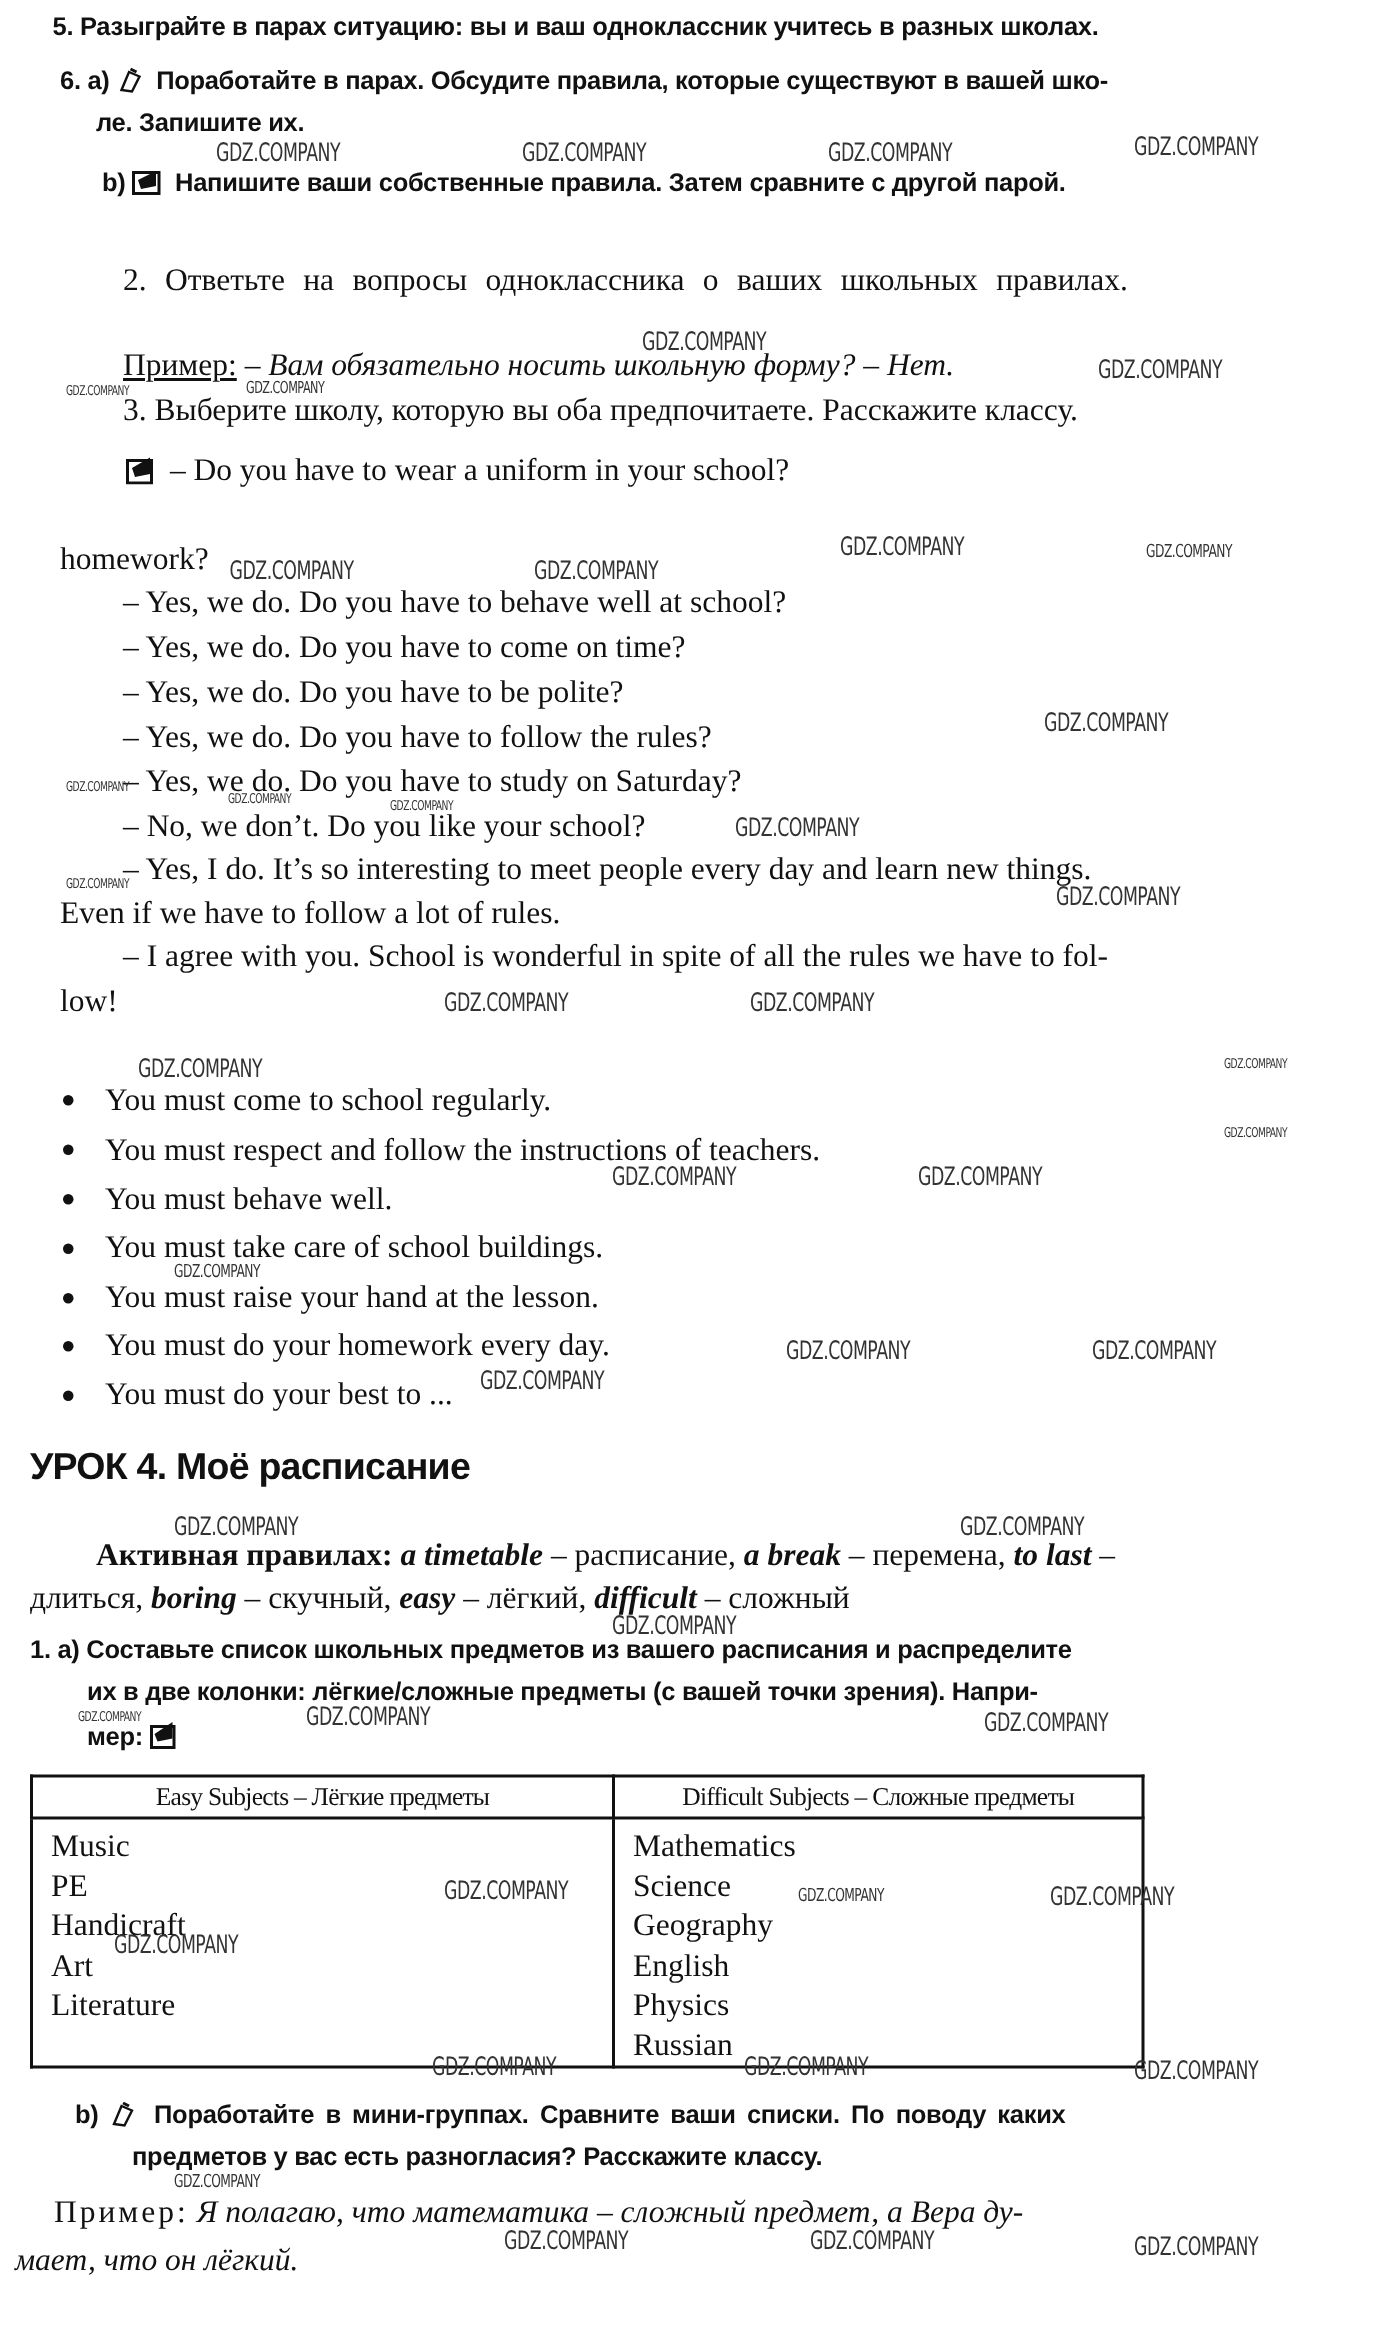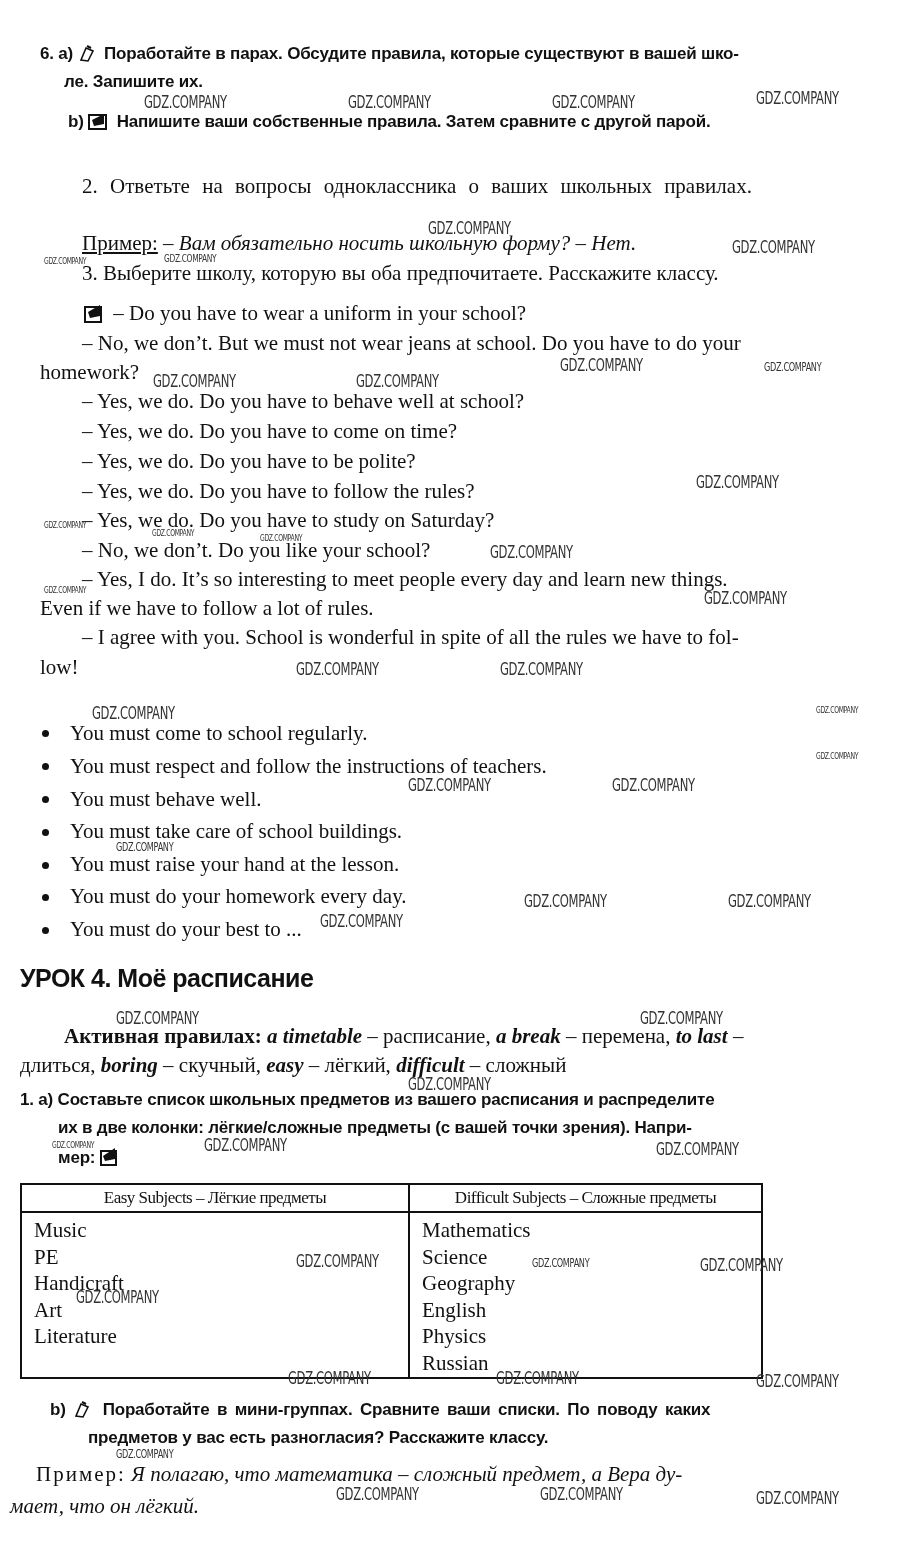--- a/index.html
+++ b/index.html
@@ -26,6 +26,7 @@
 
 <div class="page">
 
+  <div class="abs sans" style="left:35px; top:8px;">5. Разыграйте в парах ситуацию: вы и ваш одноклассник учитесь в разных школах.</div>
 
   <div class="abs sans" style="left:40px; top:44px;">
     <span>6. а)</span>

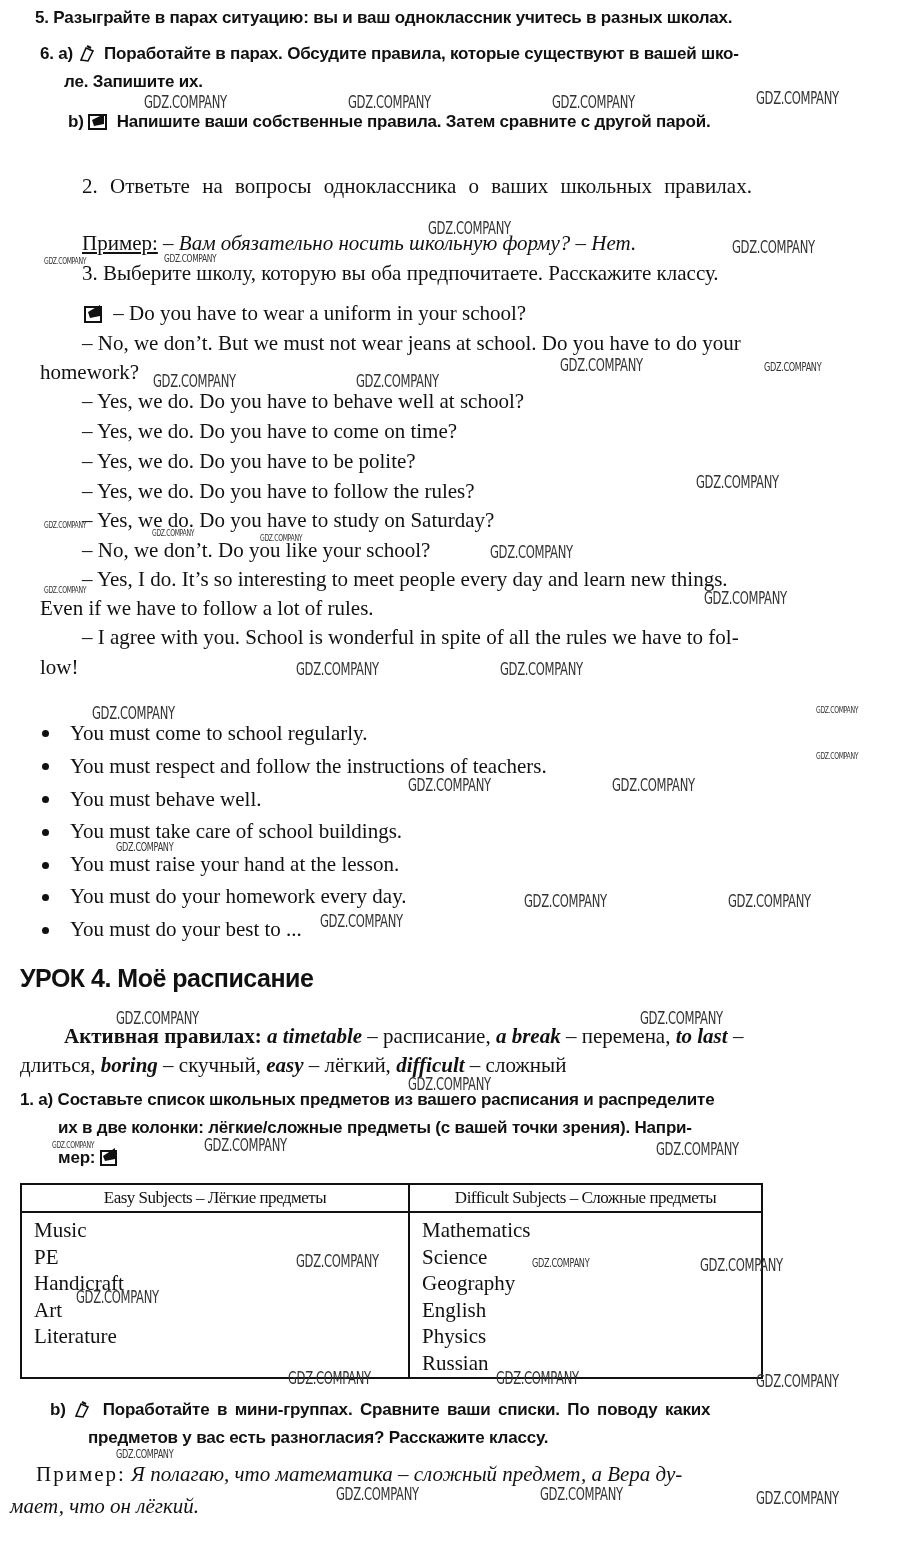--- a/index.html
+++ b/index.html
@@ -67,7 +67,6 @@
     </span>
     <span>– Do you have to wear a uniform in your school?</span>
   </div>
-  <div class="abs serif" style="left:82px; top:331px;">– No, we don’t. But we must not wear jeans at school. Do you have to do your</div>
   <div class="abs serif" style="left:40px; top:360px;">homework?</div>
   <div class="abs serif" style="left:82px; top:389px;">– Yes, we do. Do you have to behave well at school?</div>
   <div class="abs serif" style="left:82px; top:419px;">– Yes, we do. Do you have to come on time?</div>

